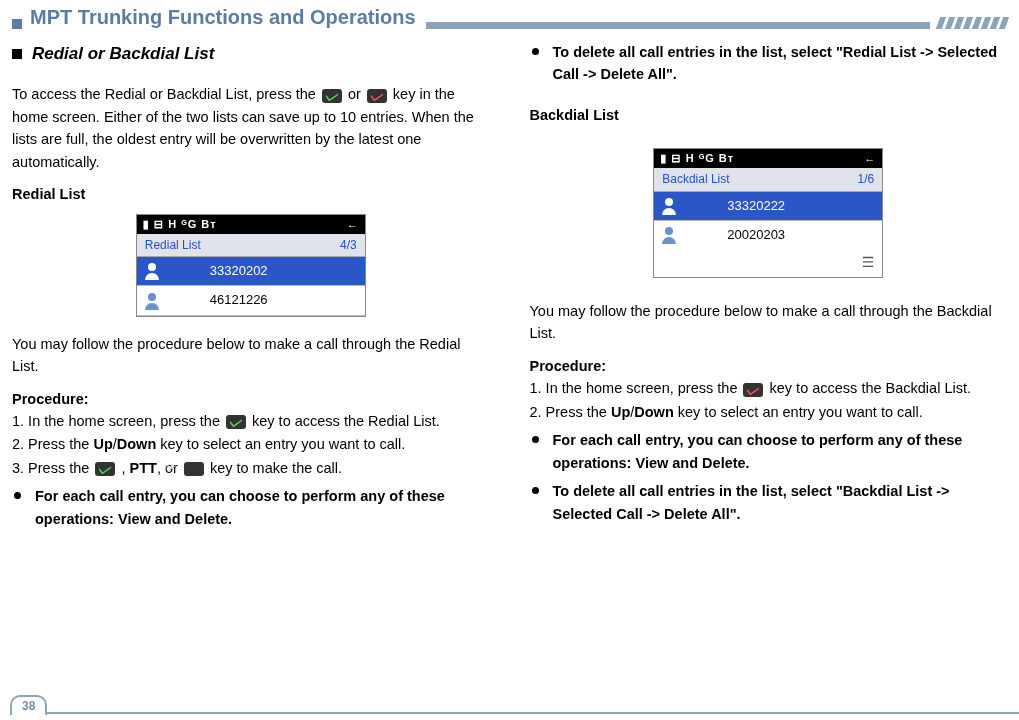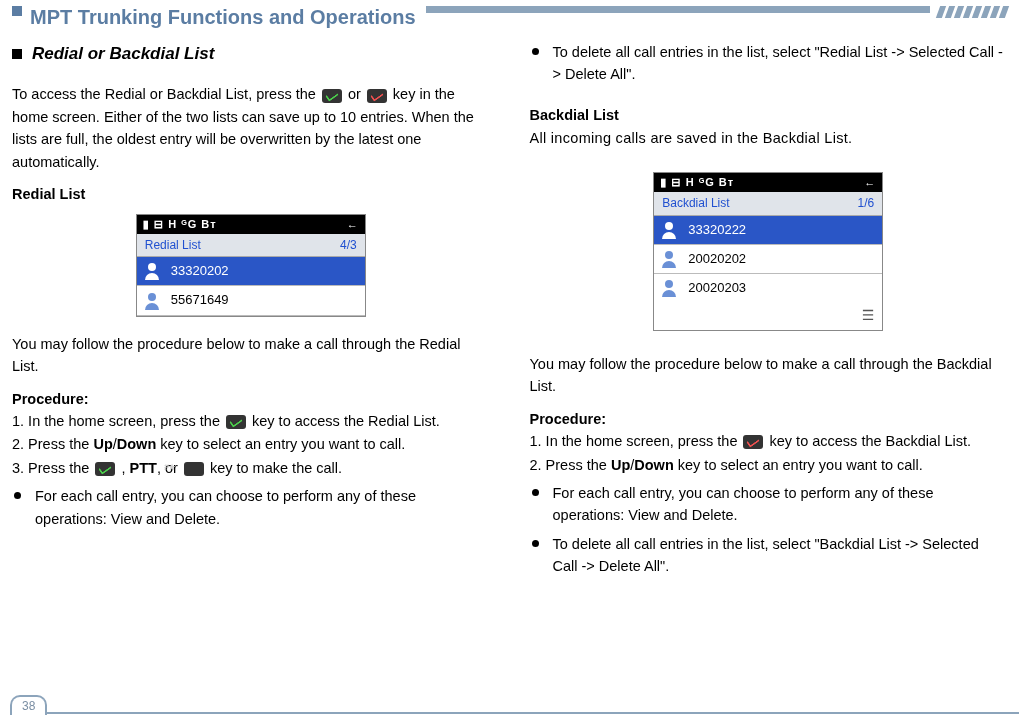--- a/index.html
+++ b/index.html
@@ -17,7 +17,7 @@
     }
     .header-container {
       display: flex;
-      align-items: flex-start;
+      align-items: flex-end;
       padding: 6px 12px 4px 12px;
     }
     .header-square {

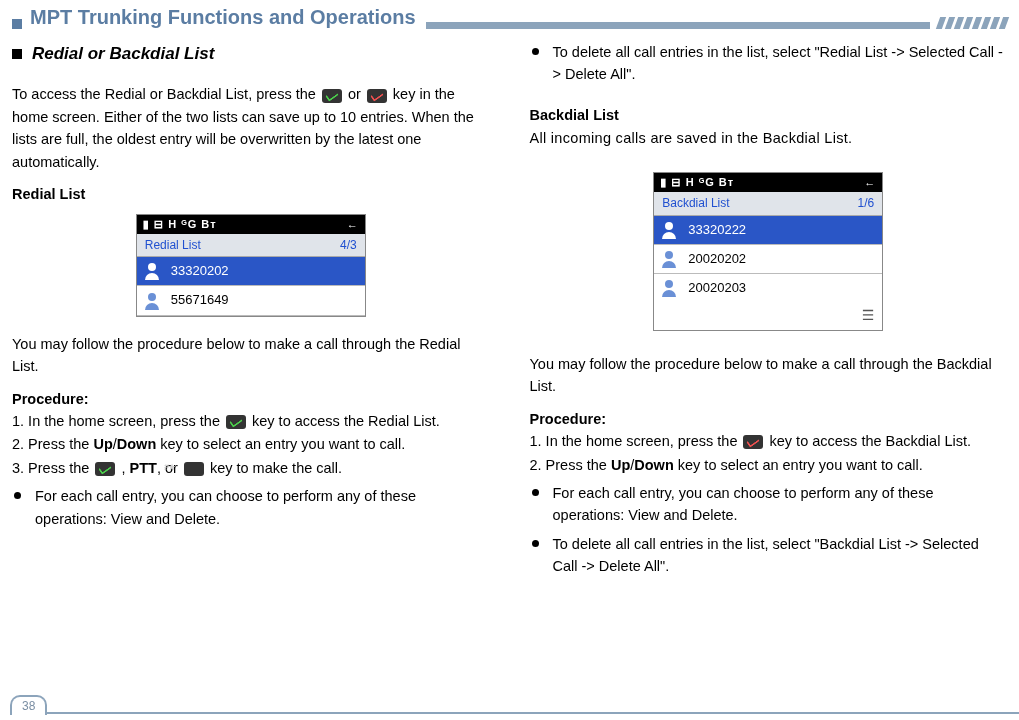--- a/index.html
+++ b/index.html
@@ -211,6 +211,7 @@
     .bullet-item {
       display: flex;
       margin-top: 6px;
+      font-weight: bold;
     }
     .bullet-dot {
       width: 7px;

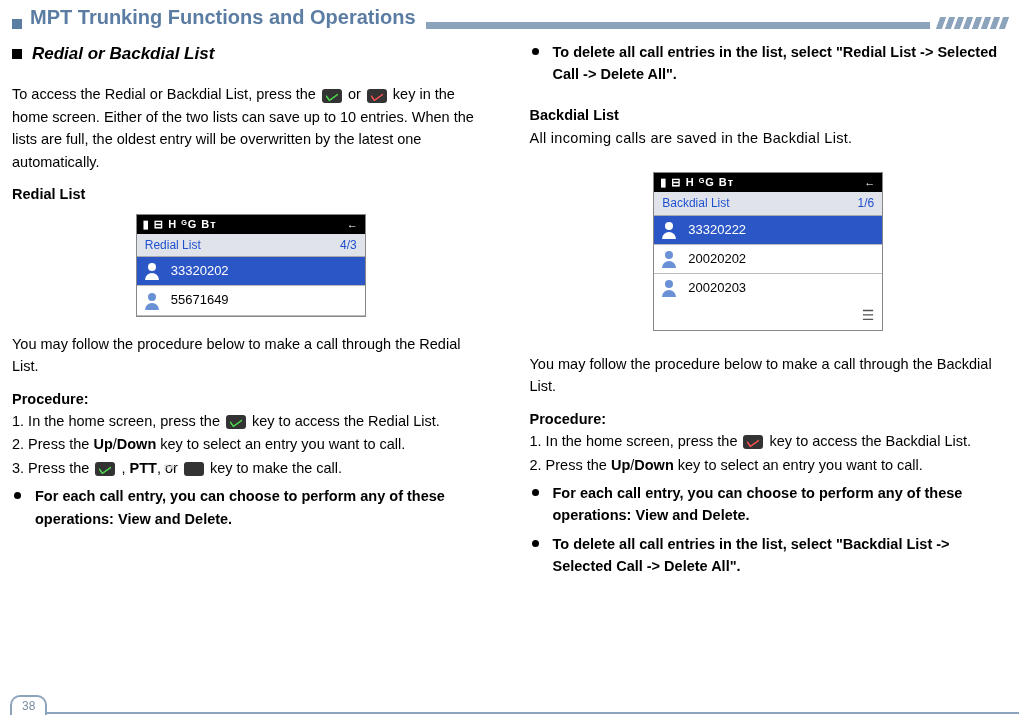--- a/index.html
+++ b/index.html
@@ -332,7 +332,6 @@
     </div>
 
     <div class="subheading" style="margin-top:18px">Backdial List</div>
-    <div class="tracked">All incoming calls are saved in the Backdial List.</div>
 
     <div class="phone-screenshot" style="margin-top:22px;margin-bottom:22px">
       <div class="phone-statusbar">

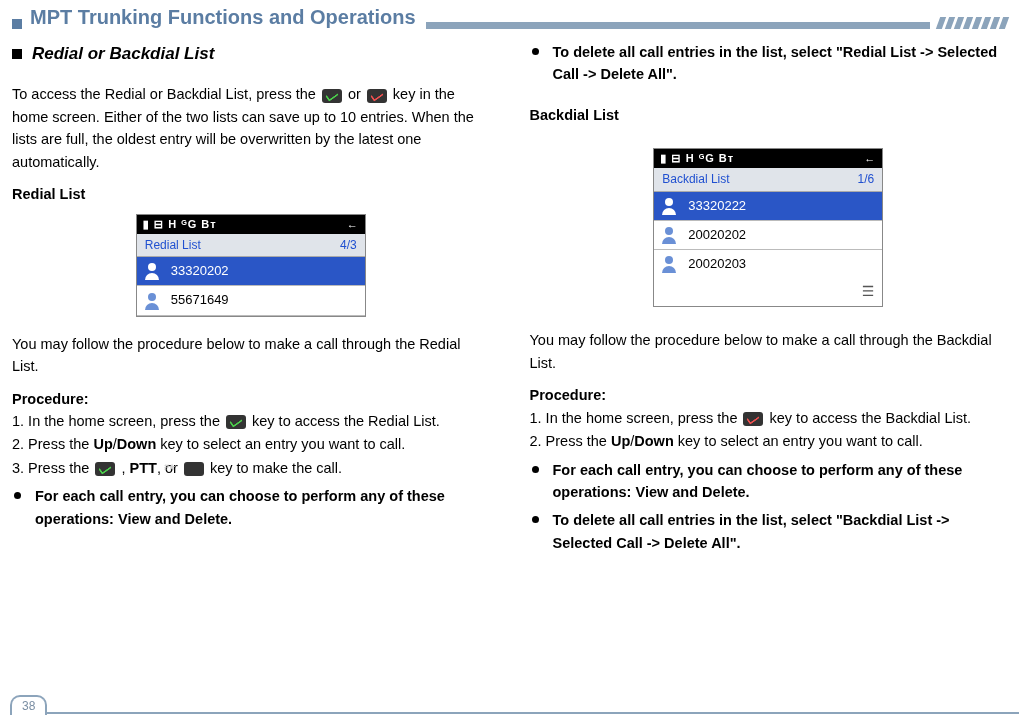--- a/index.html
+++ b/index.html
@@ -115,6 +115,7 @@
       padding: 4px 6px;
       border-bottom: 1px solid #bbb;
       font-size: 13px;
+      gap: 39px;
     }
     .phone-row.selected {
       background: #2a56c6;

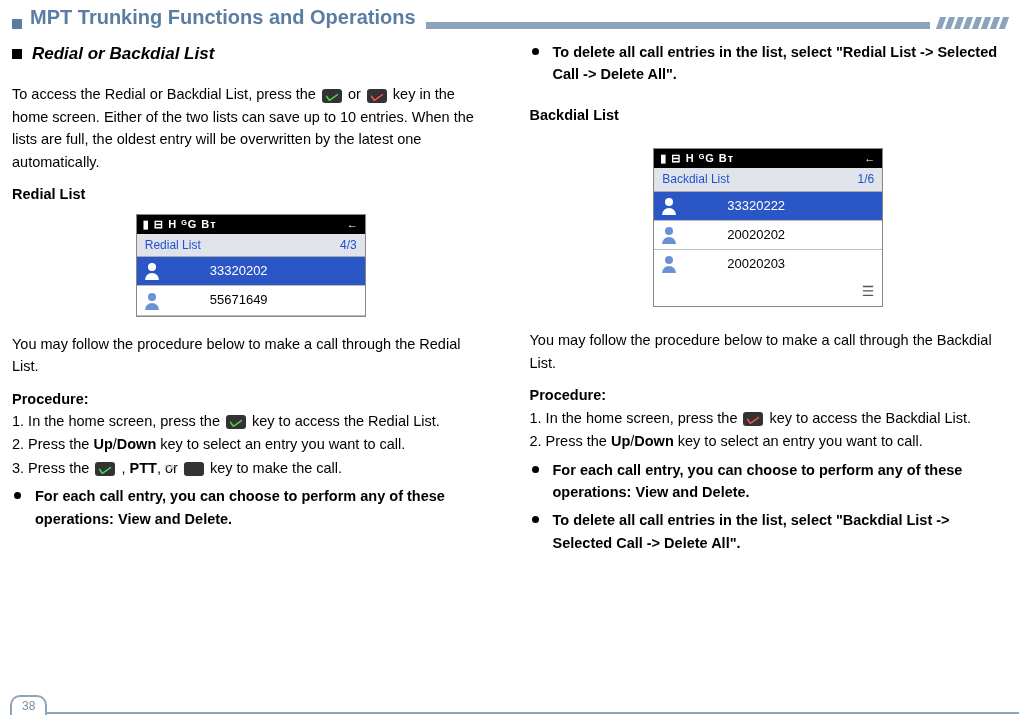--- a/index.html
+++ b/index.html
@@ -347,10 +347,6 @@
         <span class="avatar-icon"></span>
         <span>33320222</span>
       </div>
-      <div class="phone-row">
-        <span class="avatar-icon"></span>
-        <span>20020202</span>
-      </div>
       <div class="phone-row" style="border-bottom:none">
         <span class="avatar-icon"></span>
         <span>20020203</span>

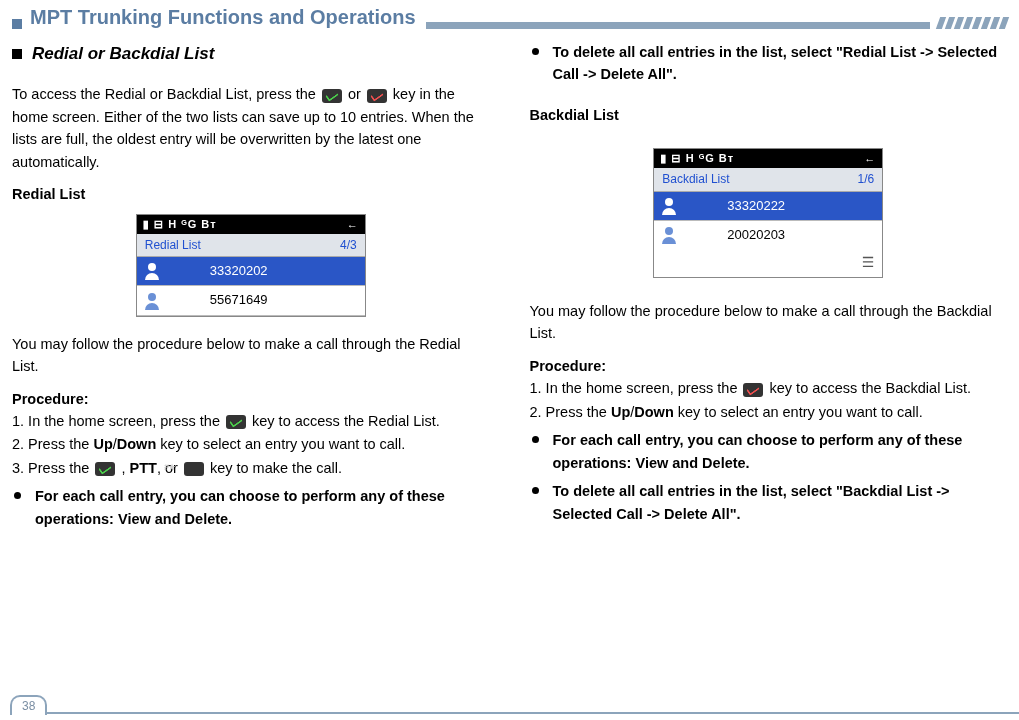--- a/index.html
+++ b/index.html
@@ -303,7 +303,7 @@
       </div>
       <div class="phone-row">
         <span class="avatar-icon"></span>
-        <span>55671649</span>
+        <span>46121226</span>
       </div>
     </div>
 

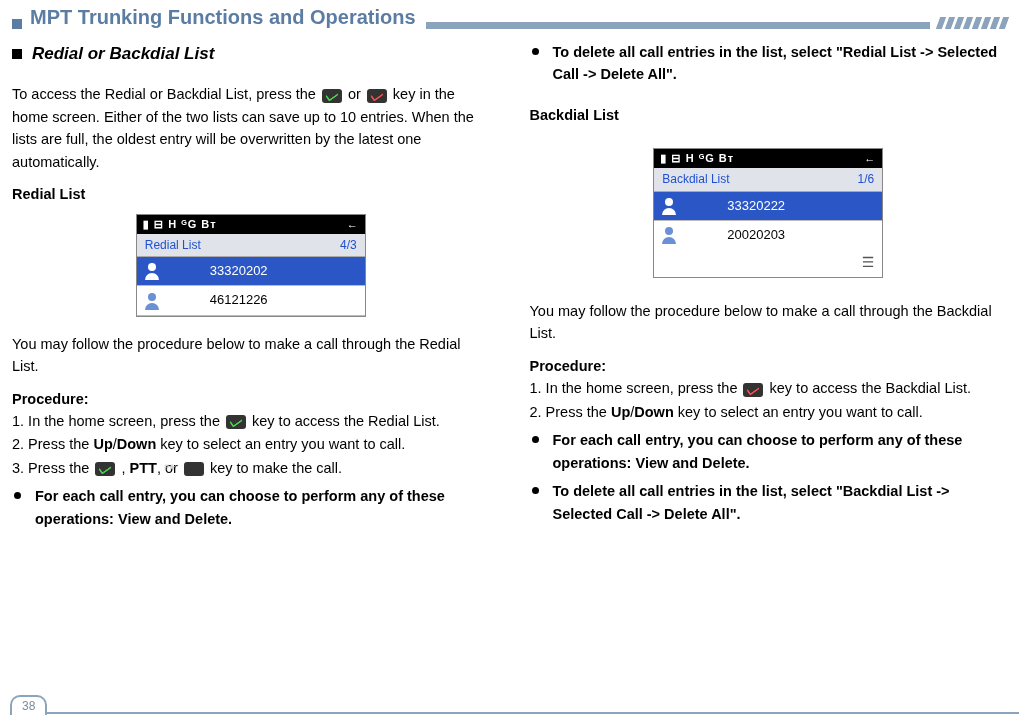--- a/index.html
+++ b/index.html
@@ -253,6 +253,7 @@
       border-radius: 10px 10px 0 0;
       background: #ffffff;
       line-height: 1.3;
+      font-weight: bold;
     }
   </style>
 </head>

